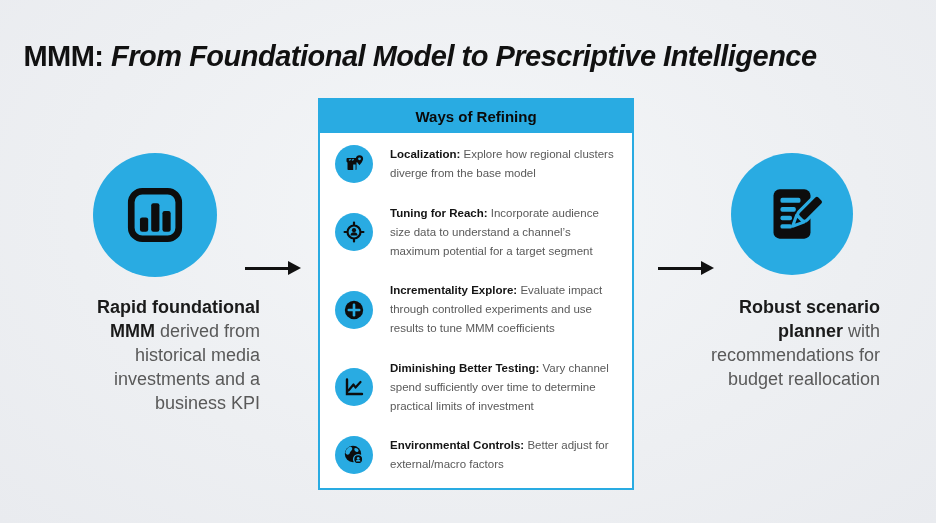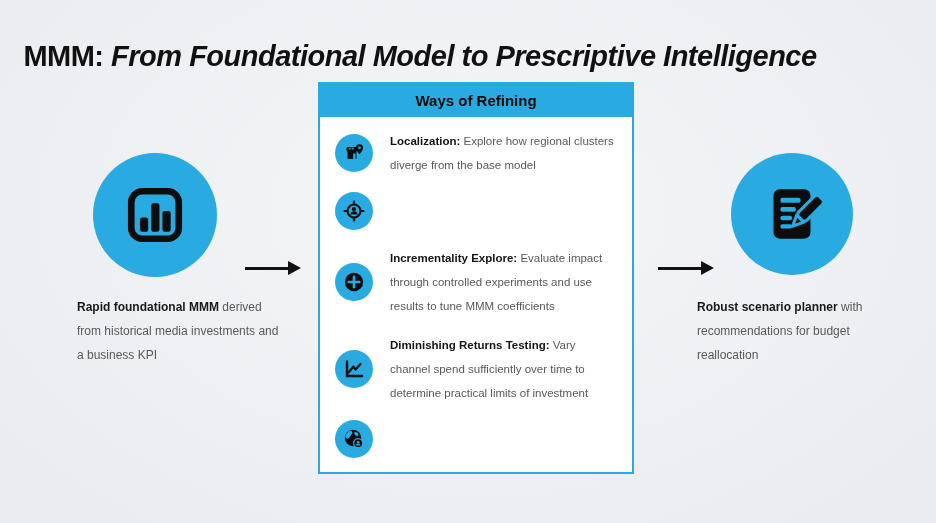--- a/index.html
+++ b/index.html
@@ -44,7 +44,7 @@
 
   
   .panel{
-    position:absolute;left:318px;top:82px;width:316px;height:392px;
+    position:absolute;left:318px;top:98px;width:316px;height:392px;
     background:#ffffff;border:2px solid var(--blue);box-sizing:border-box;
   }
   .panel-header{

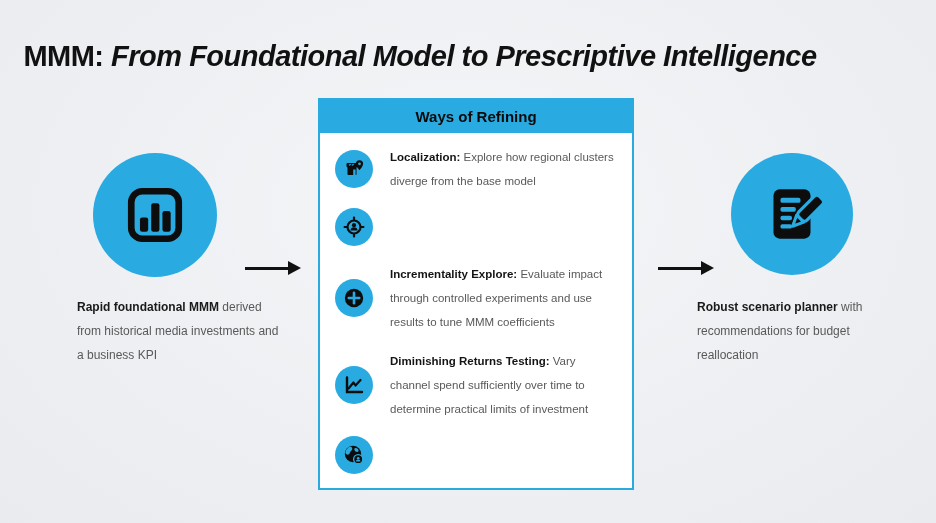--- a/index.html
+++ b/index.html
@@ -61,7 +61,7 @@
     display:flex;align-items:center;justify-content:center;
   }
   .item-text{
-    margin-left:17px;width:228px;font-size:11.5px;line-height:24px;color:#595959;
+    margin-left:17px;width:228px;font-size:11.5px;line-height:19px;color:#595959;
   }
   .item-text .b{font-weight:700;color:#141414;}
   svg{display:block;}

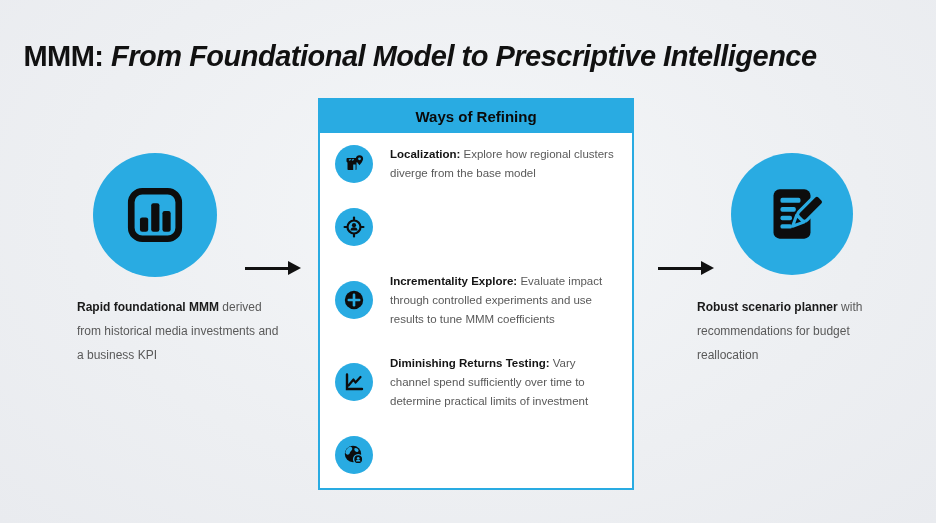--- a/index.html
+++ b/index.html
@@ -130,6 +130,10 @@
           <circle cx="12" cy="10.2" r="2.1" fill="#0d0d0d"></circle>
           <path d="M8.4 15.6 c0-2.1 1.6-3.3 3.6-3.3 s3.6 1.2 3.6 3.3 Z" fill="#0d0d0d"></path>
         </svg>
+      </div>
+      <div class="item-text">
+        <span class="b">Tuning for Reach:</span>
+        <span>Incorporate audience size data to understand a channel’s maximum potential for a target segment</span>
       </div>
     </div>
 

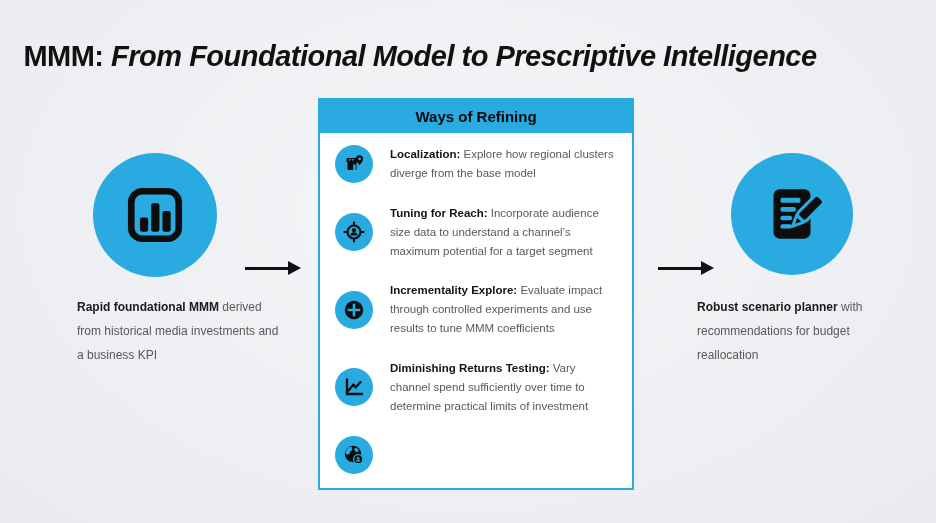--- a/index.html
+++ b/index.html
@@ -25,8 +25,8 @@
 
   
   .side-text{
-    position:absolute;width:210px;text-align:left;
-    font-size:12px;line-height:24px;color:#595959;margin-left:27px;
+    position:absolute;width:210px;text-align:right;
+    font-size:18px;line-height:24px;color:#595959;
   }
   .side-text .b{font-weight:700;color:#1a1a1a;}
   #left-text{left:50px;top:295px;}

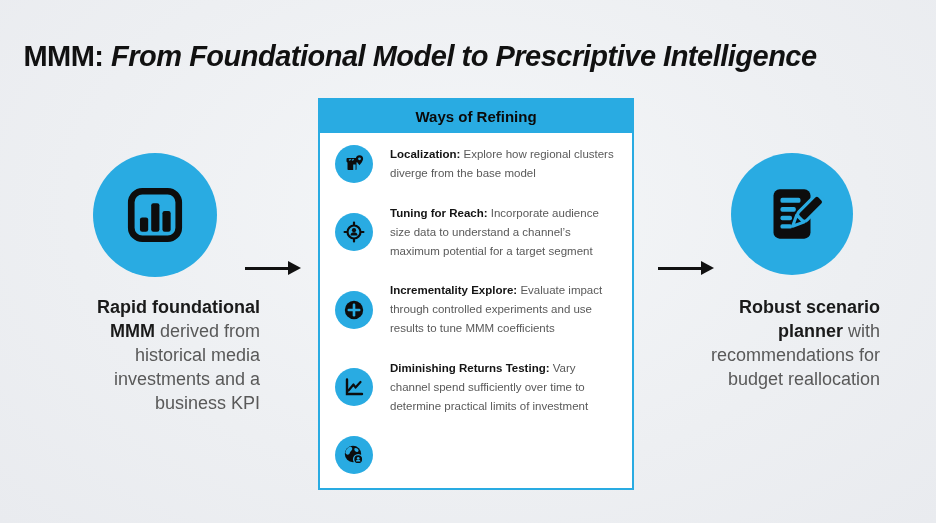--- a/index.html
+++ b/index.html
@@ -159,7 +159,7 @@
         </svg>
       </div>
       <div class="item-text">
-        <span class="b">Diminishing Returns Testing:</span>
+        <span class="b">Diminishing Better Testing:</span>
         <span>Vary channel spend sufficiently over time to determine practical limits of investment</span>
       </div>
     </div>

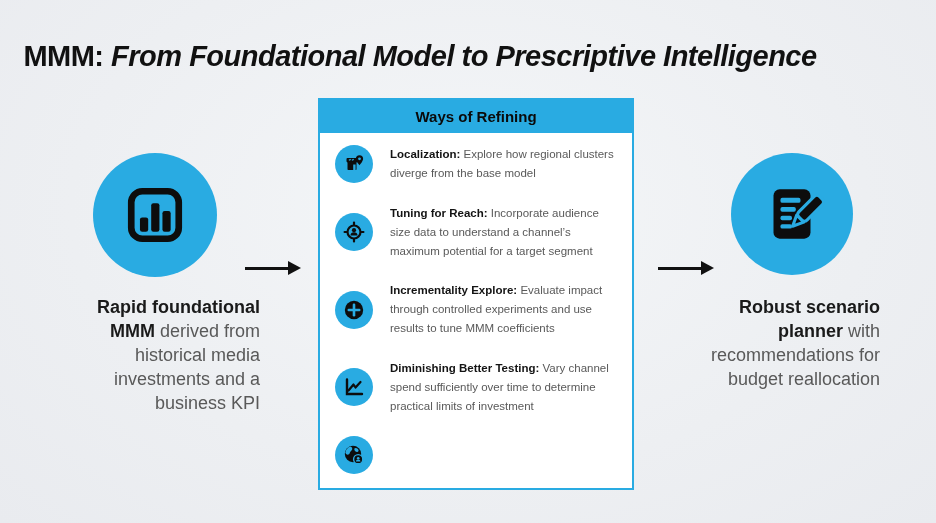--- a/index.html
+++ b/index.html
@@ -174,6 +174,10 @@
           <circle cx="16.2" cy="15.2" r="1.3" fill="#29abe2"></circle>
           <path d="M13.9 18.6 c0-1.4 1-2.2 2.3-2.2 s2.3 0.8 2.3 2.2 Z" fill="#29abe2"></path>
         </svg>
+      </div>
+      <div class="item-text">
+        <span class="b">Environmental Controls:</span>
+        <span>Better adjust for external/macro factors</span>
       </div>
     </div>
 

